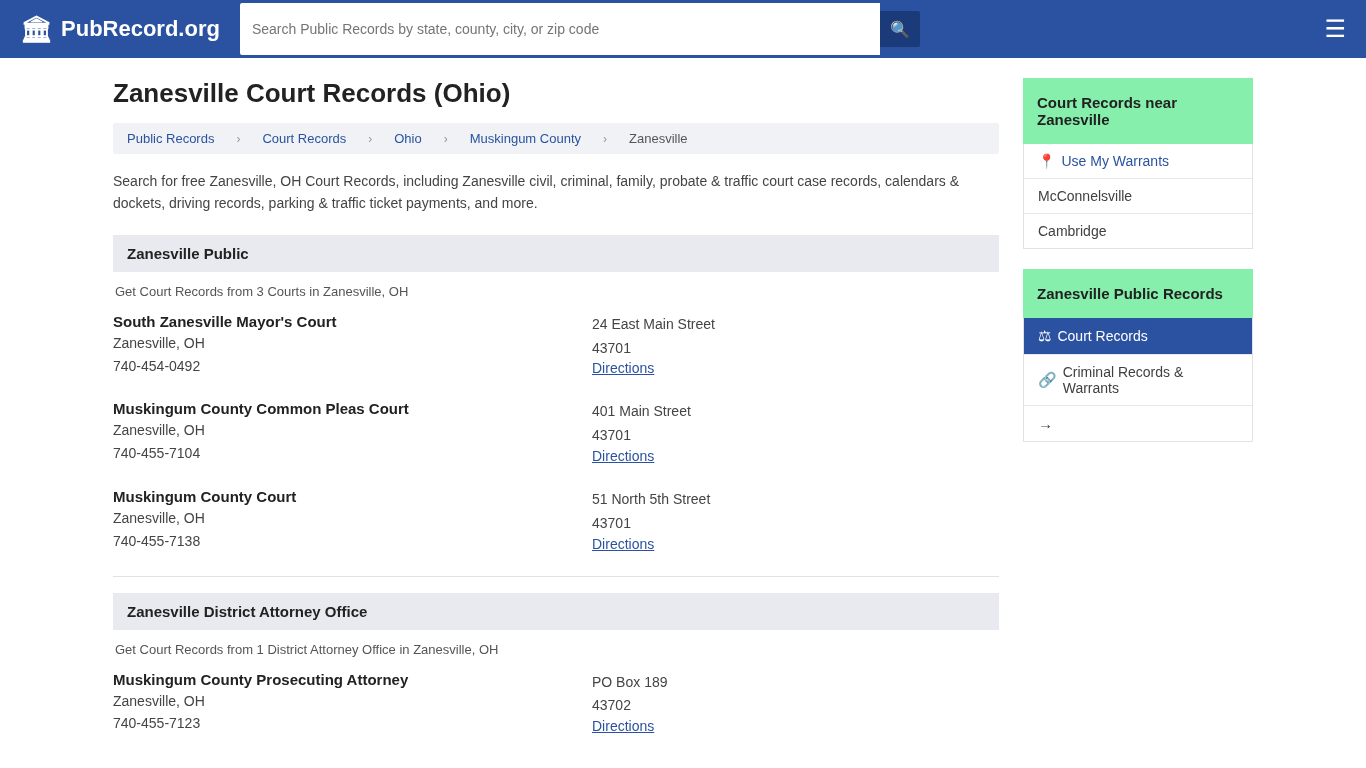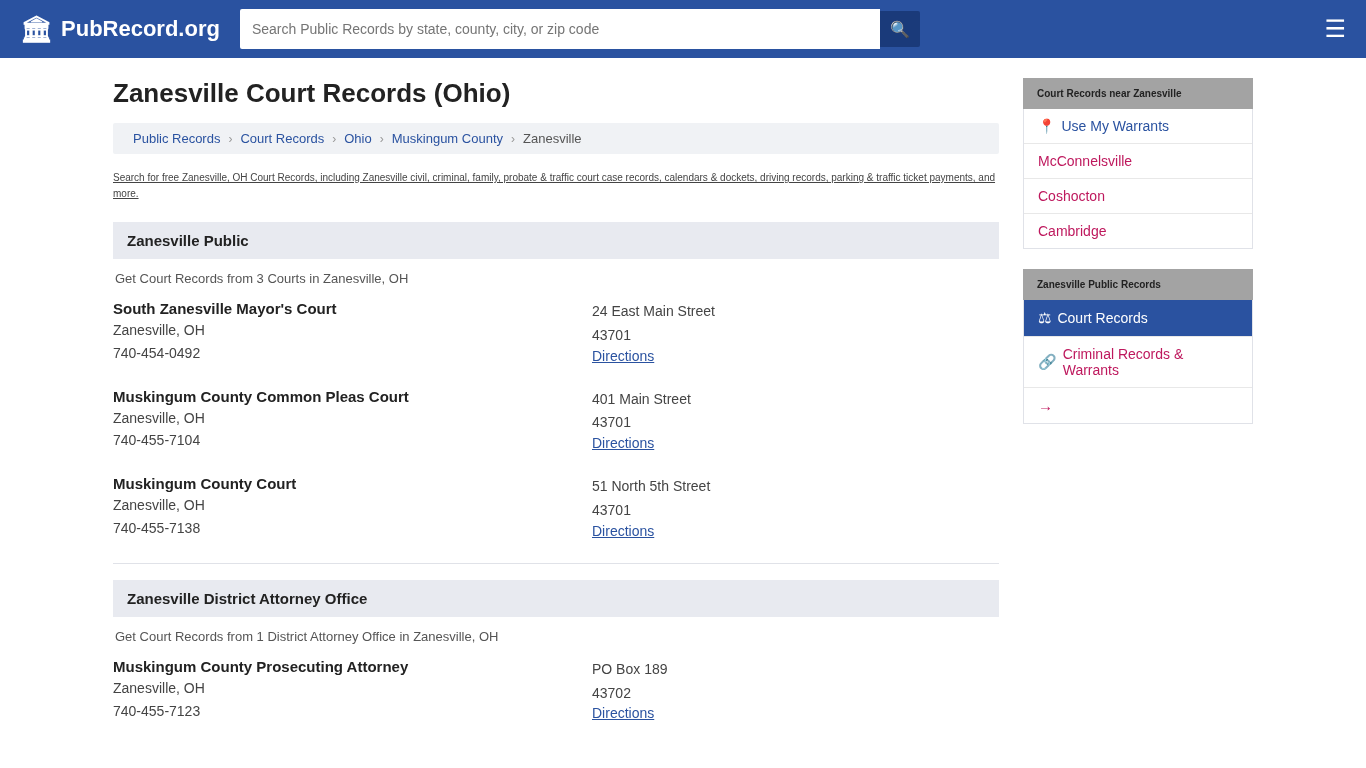--- a/index.html
+++ b/index.html
@@ -35,7 +35,7 @@
     }
     .header-search-input {
       flex: 1;
-      height: 40px;
+      height: 52px;
       padding: 0 12px;
       font-size: 14px;
       border: none;

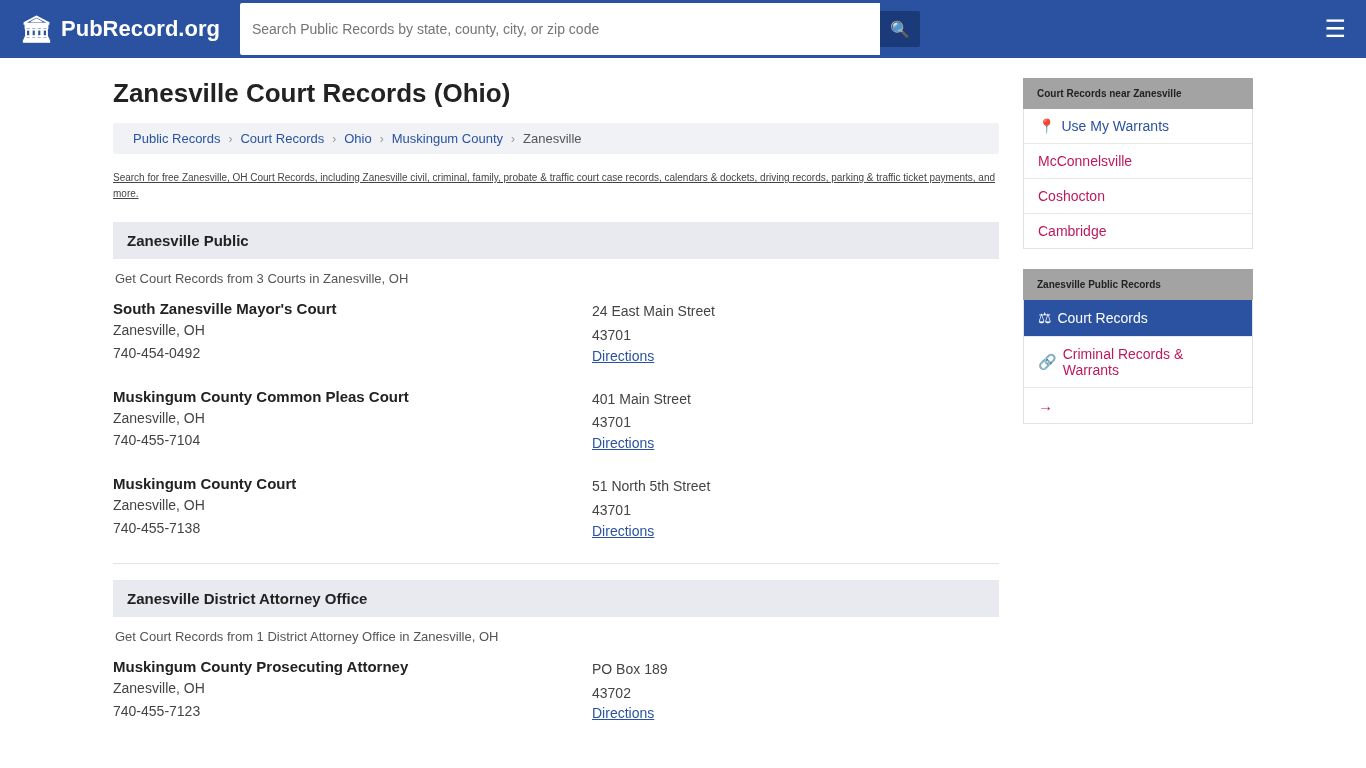--- a/index.html
+++ b/index.html
@@ -170,9 +170,9 @@
       margin-bottom: 20px;
     }
     .sidebar-heading {
-      background: #a3a3a3;
-      padding: 10px 14px;
-      font-size: 10px;
+      background: #86efac;
+      padding: 16px 14px;
+      font-size: 15px;
       font-weight: bold;
       color: #222;
       margin-bottom: 0;

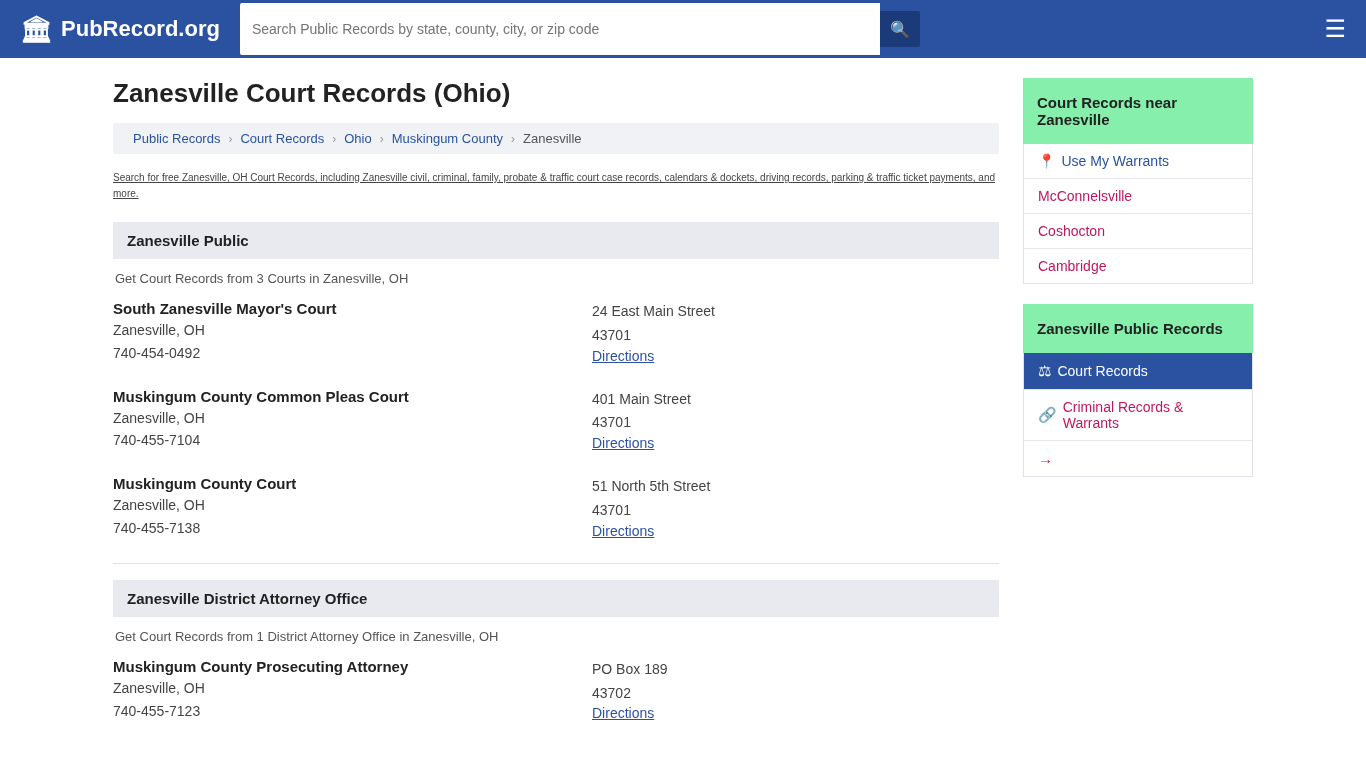--- a/index.html
+++ b/index.html
@@ -84,14 +84,14 @@
     }
     .breadcrumb {
       background: #f0f2f5;
-      padding: 8px 20px;
+      padding: 8px 14px;
       border-radius: 2px;
       font-size: 13px;
       margin-bottom: 16px;
       display: flex;
       align-items: flex-end;
       flex-wrap: wrap;
-      gap: 8px;
+      gap: 22px;
     }
     .breadcrumb a {
       color: #2a52a0;

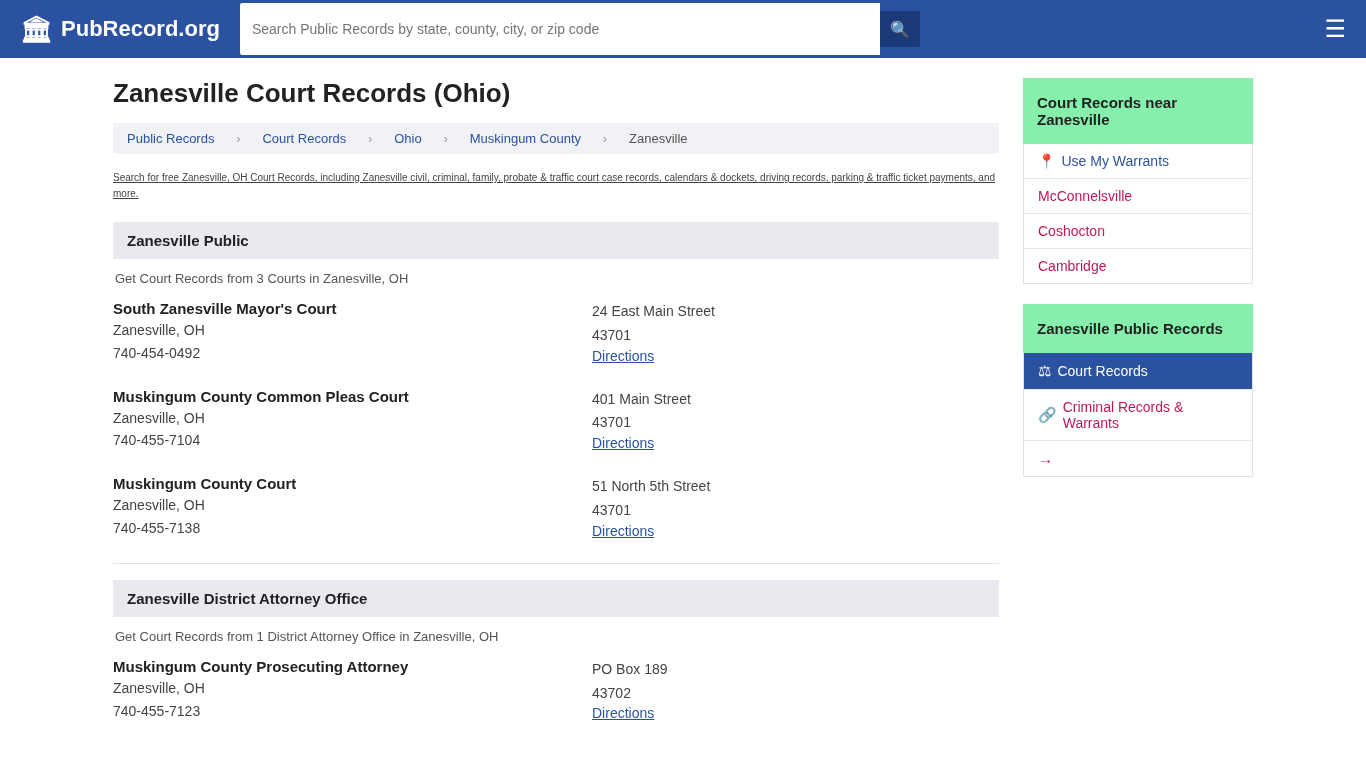--- a/index.html
+++ b/index.html
@@ -101,11 +101,10 @@
     .breadcrumb-current { color: #555; }
 
     .page-description {
-      font-size: 10px;
+      font-size: 14px;
       color: #444;
       line-height: 1.6;
       margin-bottom: 20px;
-      text-decoration: underline;
     }
 
     .section-header {

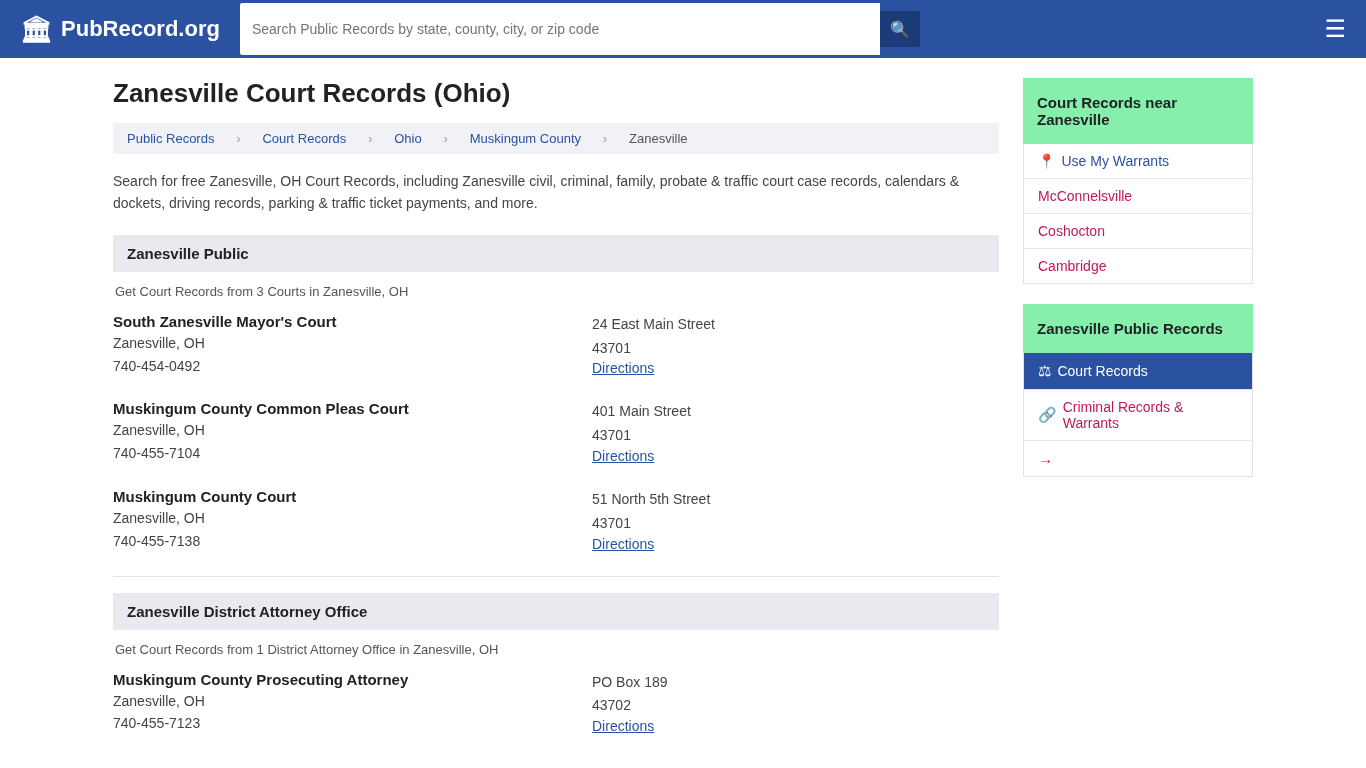--- a/index.html
+++ b/index.html
@@ -183,7 +183,7 @@
     .sidebar-item {
       padding: 9px 14px;
       font-size: 14px;
-      color: #be185d;
+      color: #404040;
       border-bottom: 1px solid #e8e8e8;
       cursor: pointer;
       display: flex;

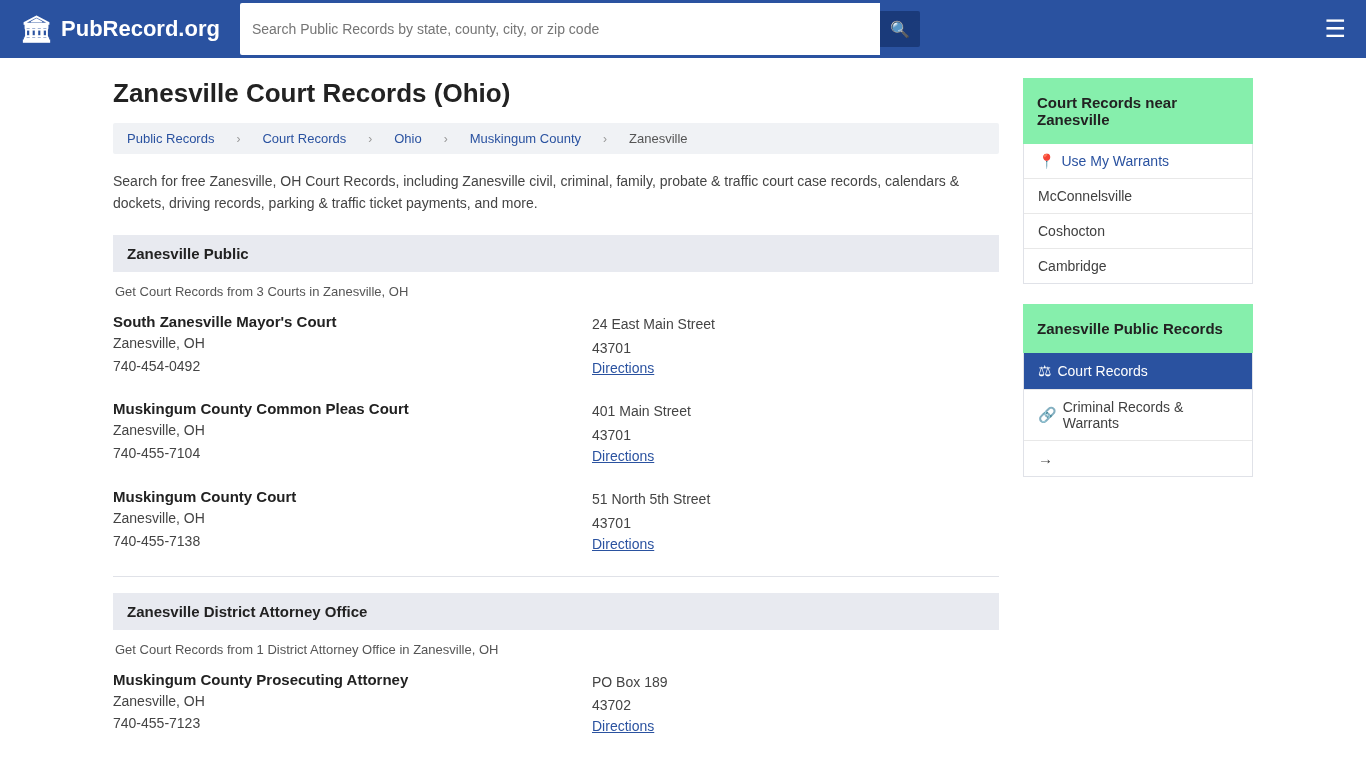--- a/index.html
+++ b/index.html
@@ -338,9 +338,6 @@
           <span>McConnelsville</span>
         </div>
         <div class="sidebar-item">
-          <span>Coshocton</span>
-        </div>
-        <div class="sidebar-item">
           <span>Cambridge</span>
         </div>
       </div>

